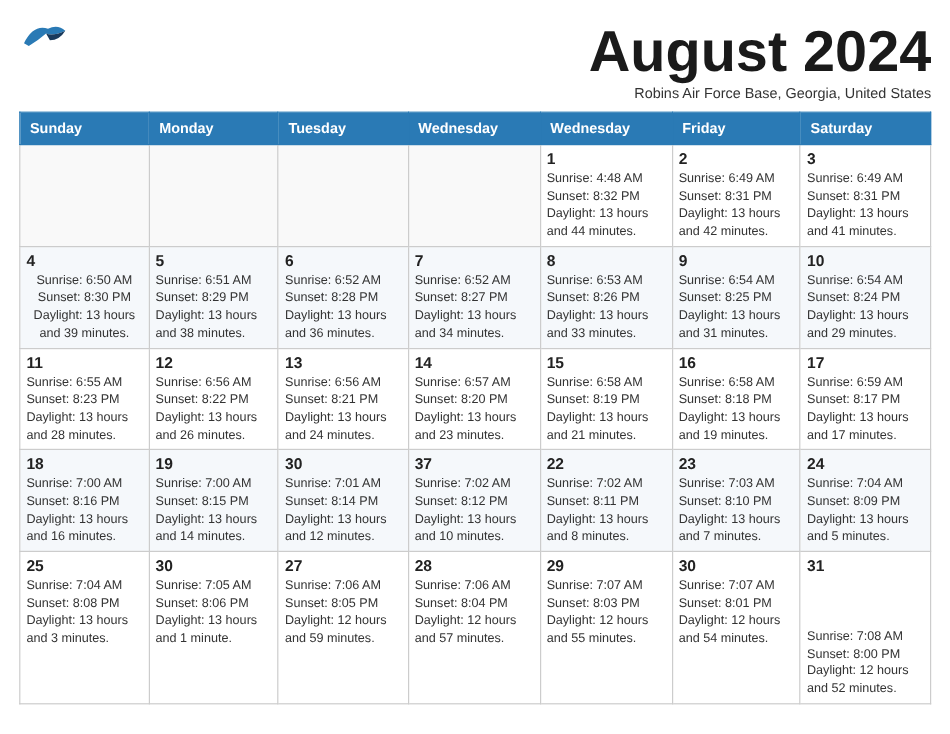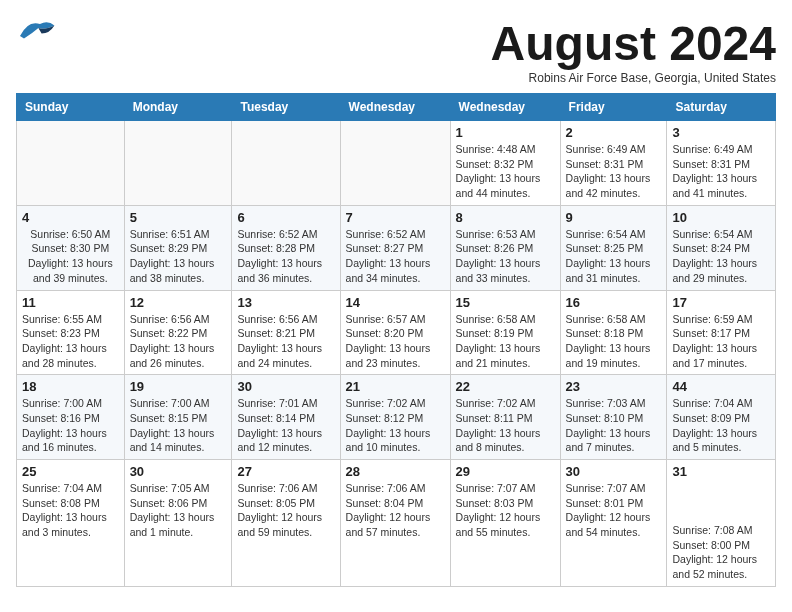--- a/index.html
+++ b/index.html
@@ -266,7 +266,7 @@
 and 12 minutes.</div>
         </td>
         <td>
-          <span class="day-number">21</span>
+          <span class="day-number">37</span>
           <div class="day-info" style="white-space: pre-line;">Sunrise: 7:02 AM
 Sunset: 8:12 PM
 Daylight: 13 hours

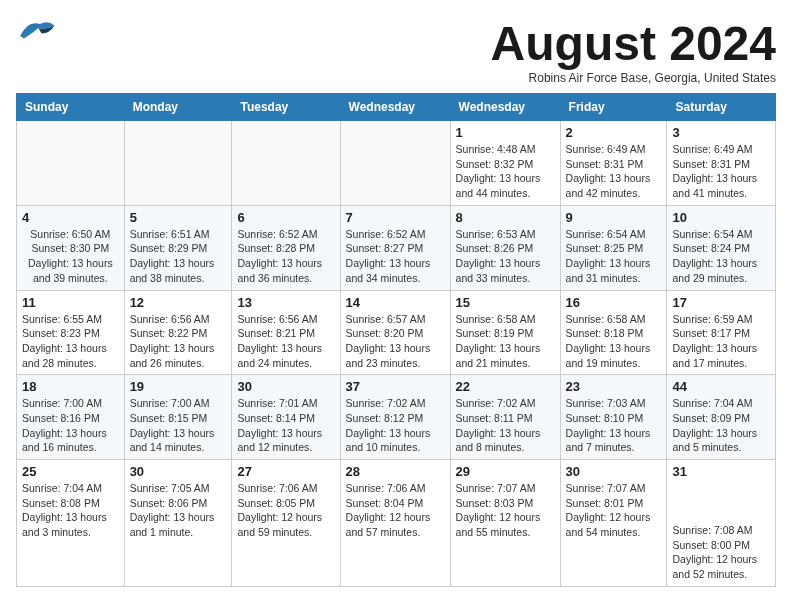--- a/index.html
+++ b/index.html
@@ -287,7 +287,7 @@
 and 7 minutes.</div>
         </td>
         <td>
-          <span class="day-number">44</span>
+          <span class="day-number">24</span>
           <div class="day-info" style="white-space: pre-line;">Sunrise: 7:04 AM
 Sunset: 8:09 PM
 Daylight: 13 hours

